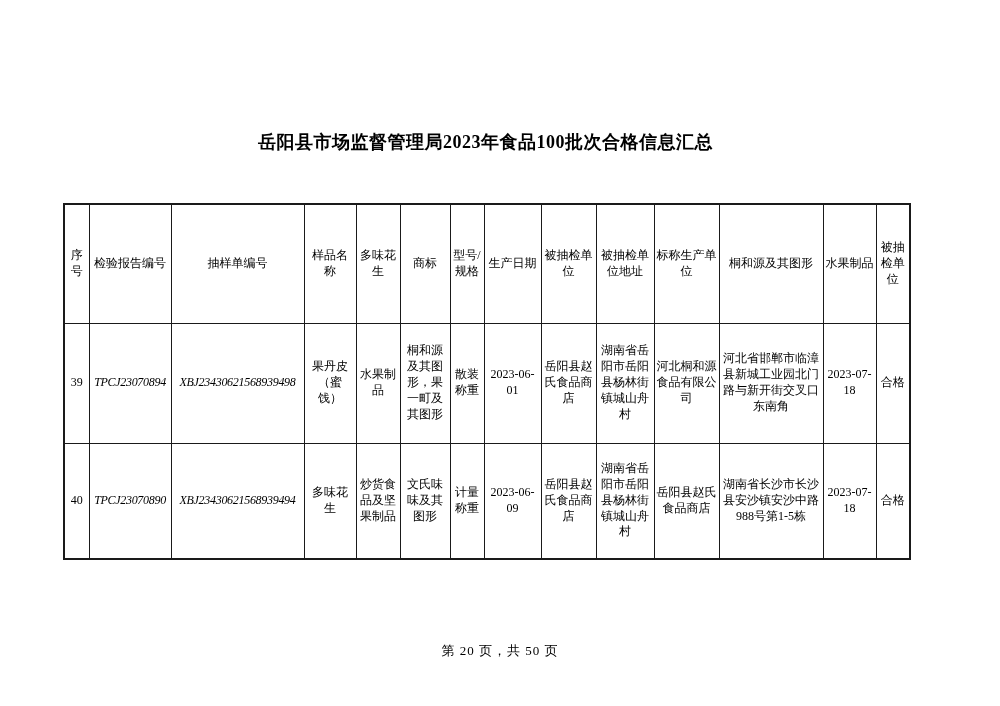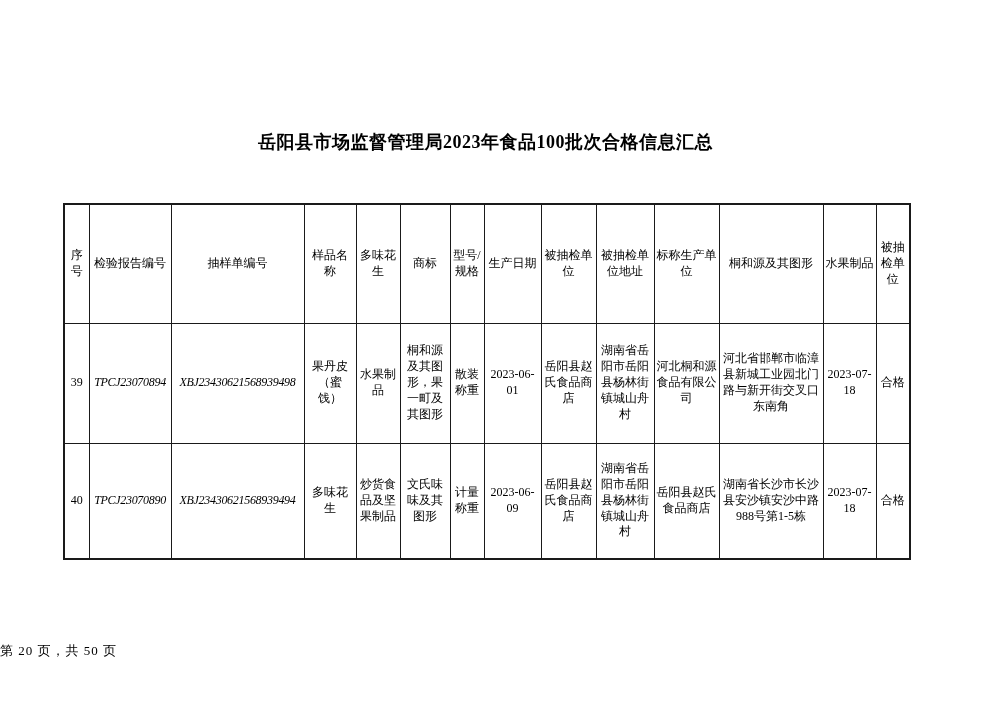--- a/index.html
+++ b/index.html
@@ -54,7 +54,7 @@
     top: 642px;
     left: 0;
     width: 1000px;
-    text-align: left;
+    text-align: center;
     font-size: 13px;
     letter-spacing: 1px;
     color: #000000;

